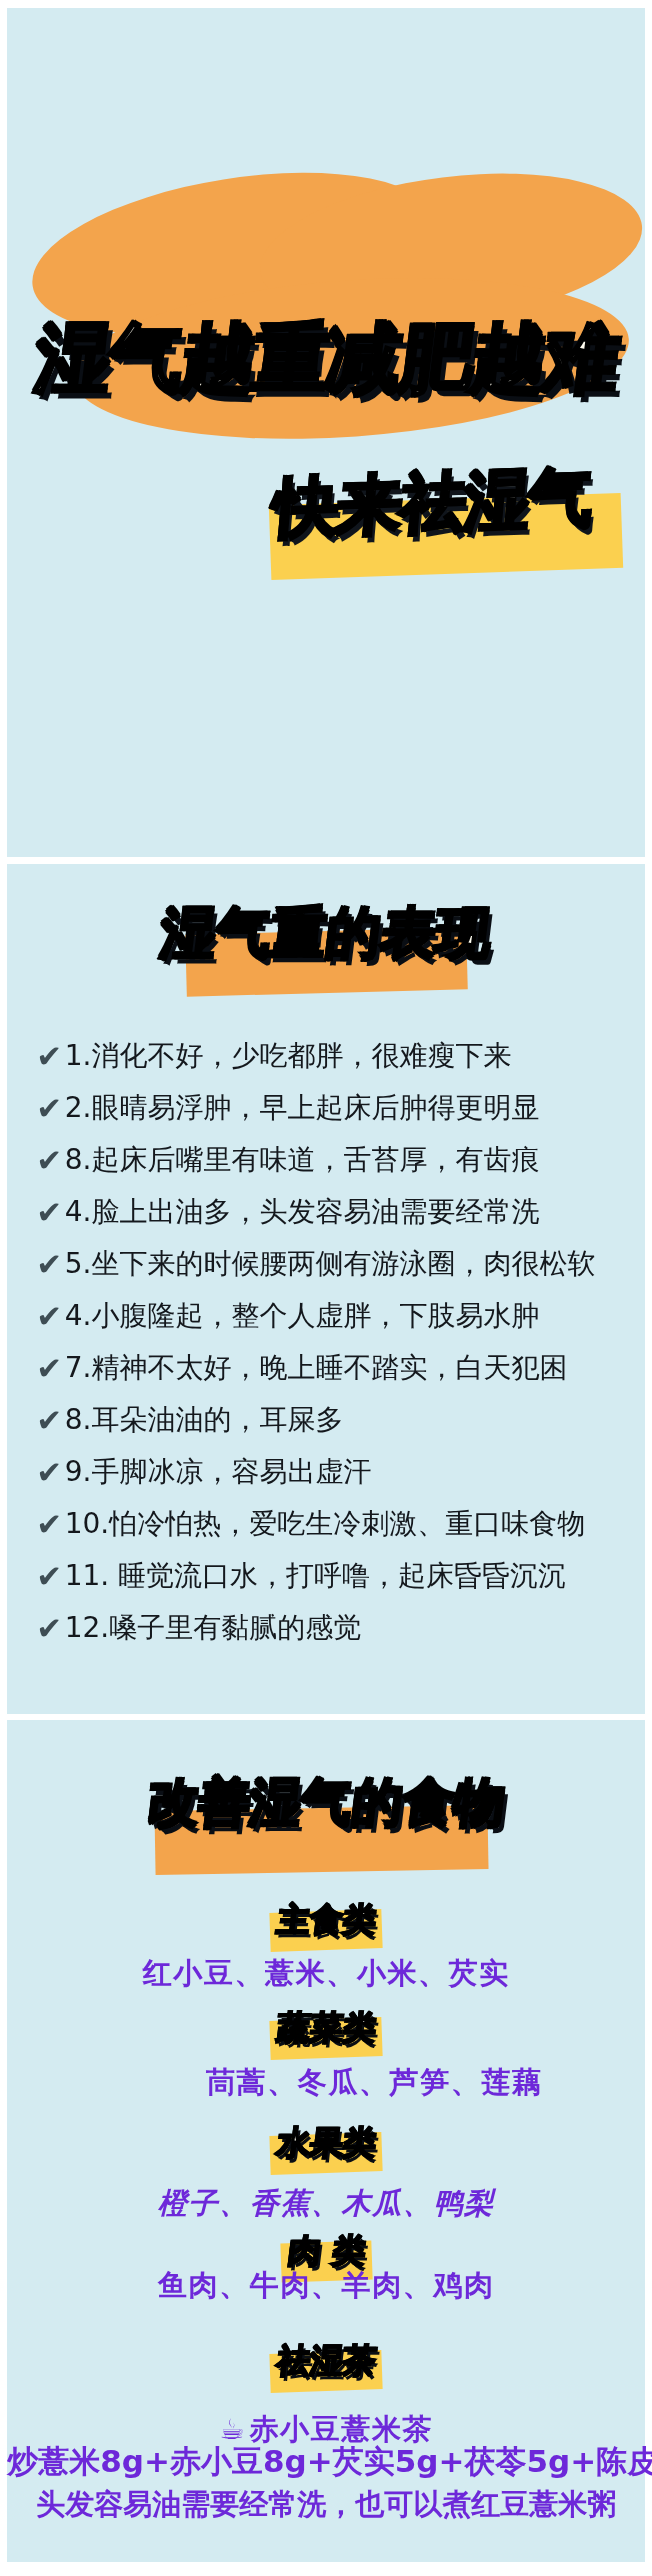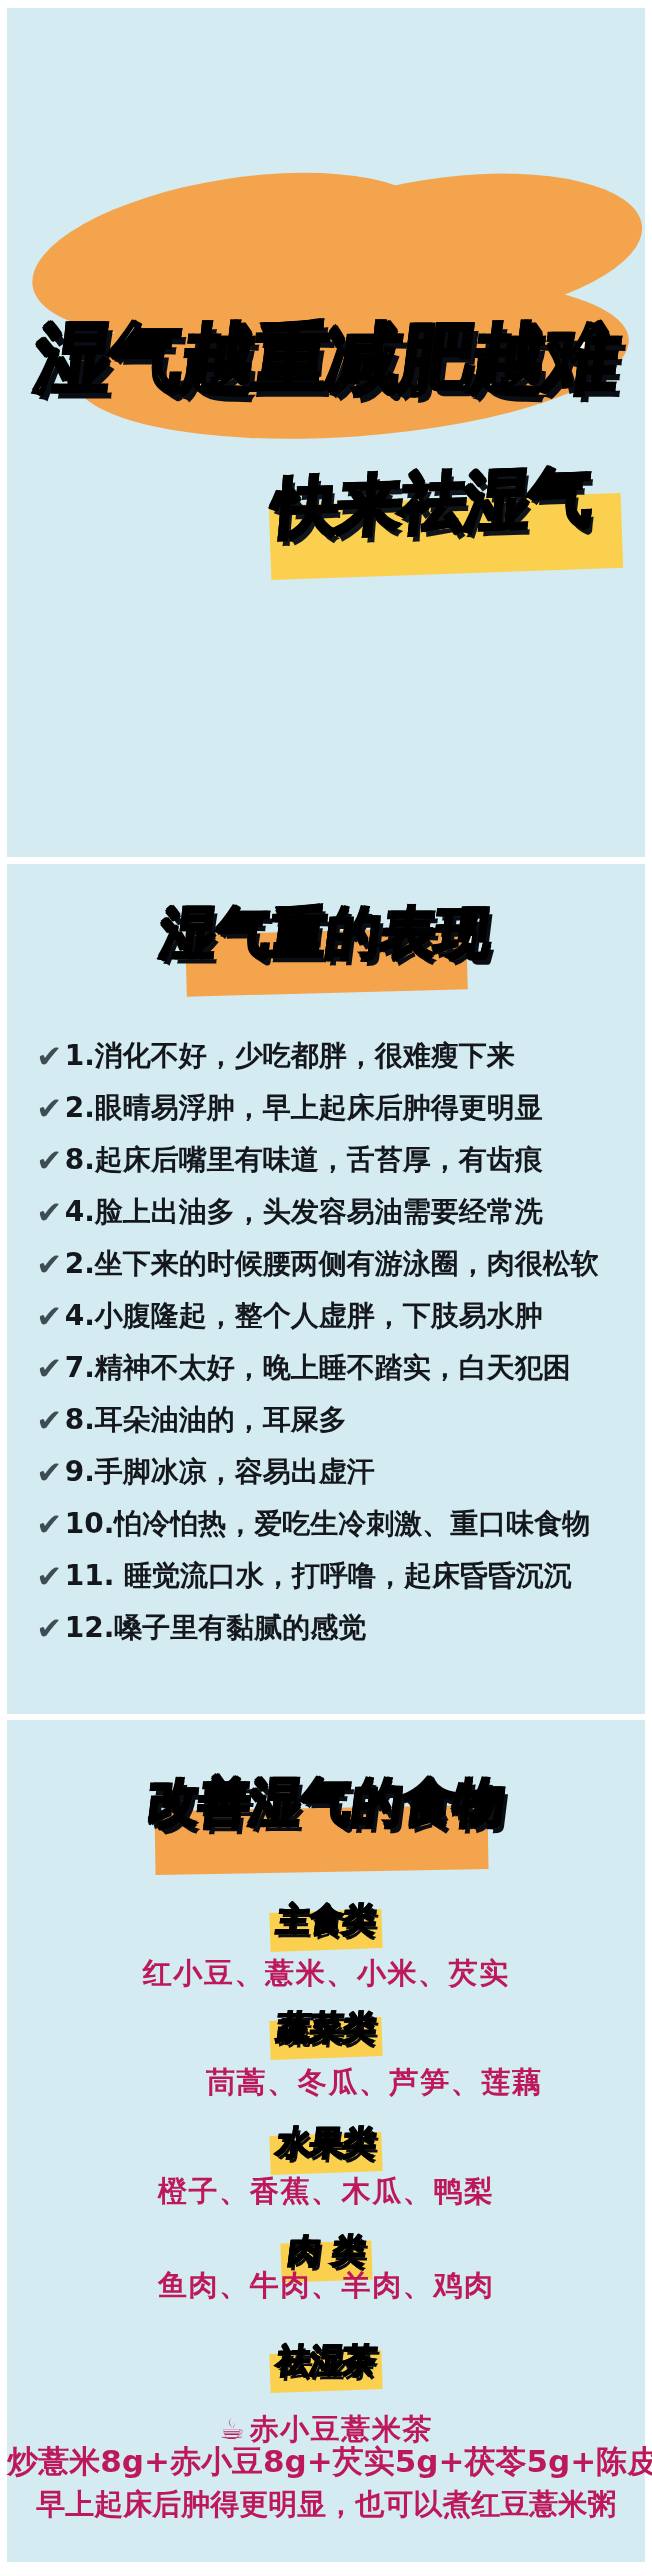--- a/index.html
+++ b/index.html
@@ -42,7 +42,7 @@
   #symptom-list{position:absolute;top:166px;left:29px;right:13px;}
   .sym-row{display:flex;align-items:center;height:52px;white-space:nowrap;}
   .check{font-size:31px;color:#3e4d54;font-weight:700;margin-right:2.4px;flex:0 0 auto;}
-  .sym-text{font-size:28px;font-weight:700;color:#14181d;letter-spacing:0px;}
+  .sym-text{font-size:28px;font-weight:400;color:#14181d;letter-spacing:0px;}
 
   
   .food-block{position:absolute;left:0;width:100%;text-align:center;}

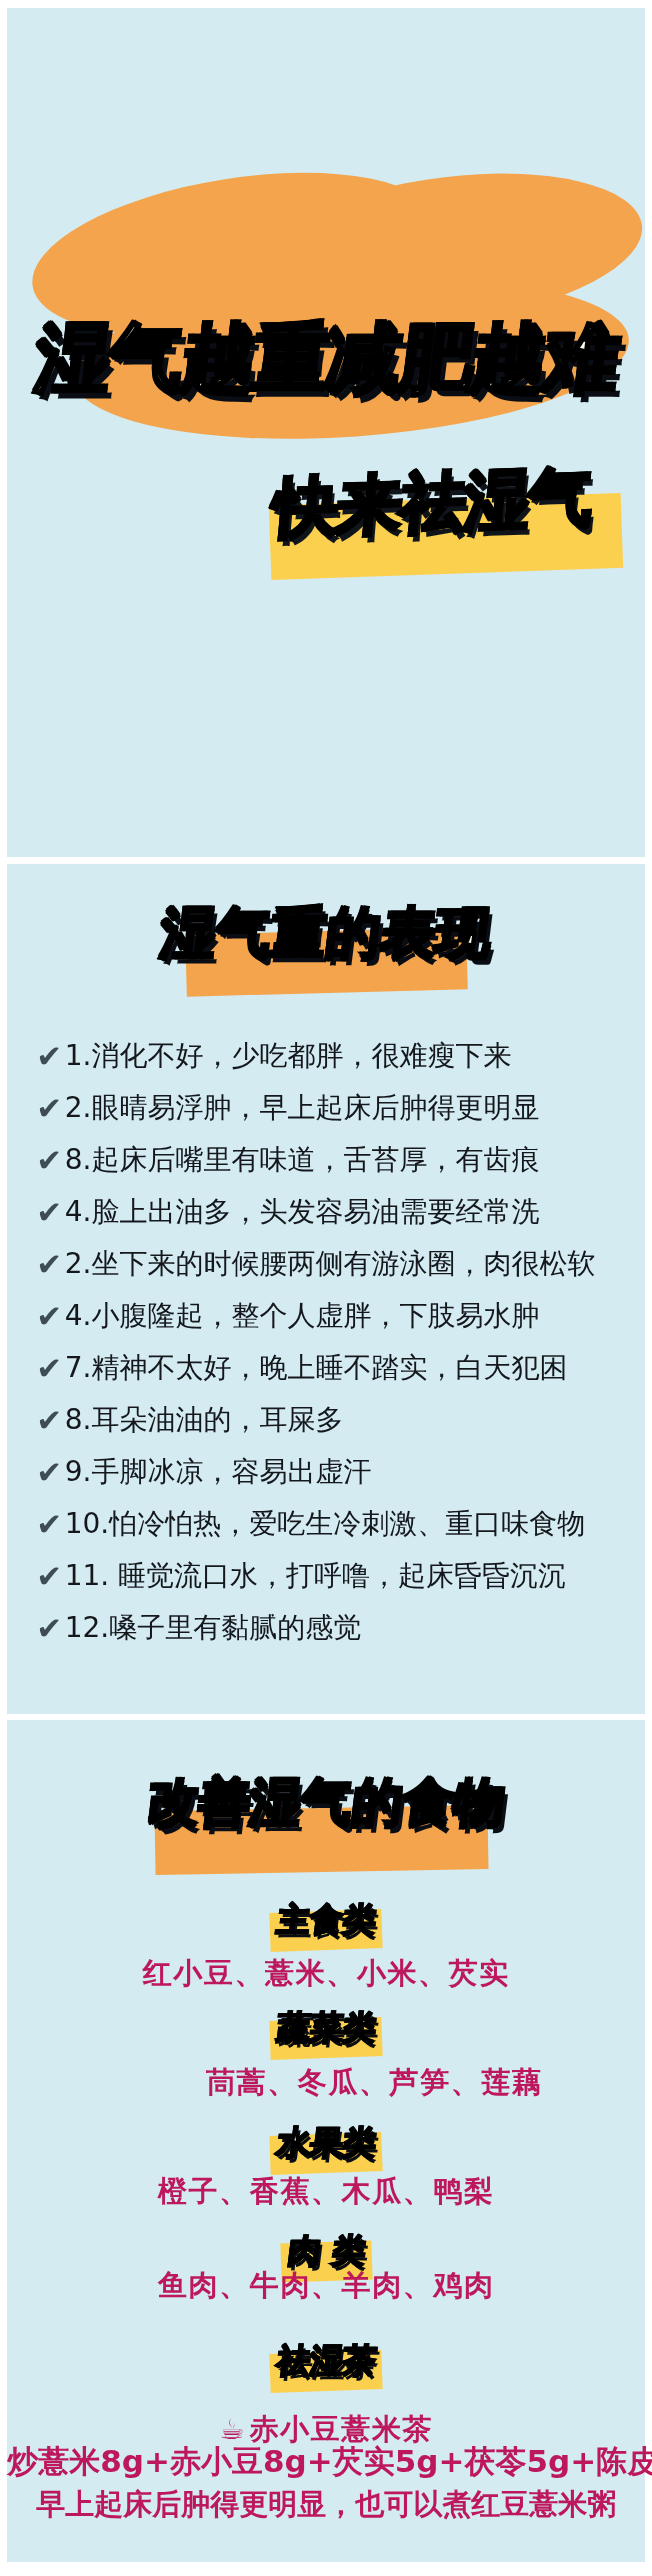--- a/index.html
+++ b/index.html
@@ -108,7 +108,7 @@
         </div>
       <div class="sym-row">
           <span class="check">✔</span>
-          <span class="sym-text">2.坐下来的时候腰两侧有游泳圈，肉很松软</span>
+          <span class="sym-text">5.坐下来的时候腰两侧有游泳圈，肉很松软</span>
         </div>
       <div class="sym-row">
           <span class="check">✔</span>

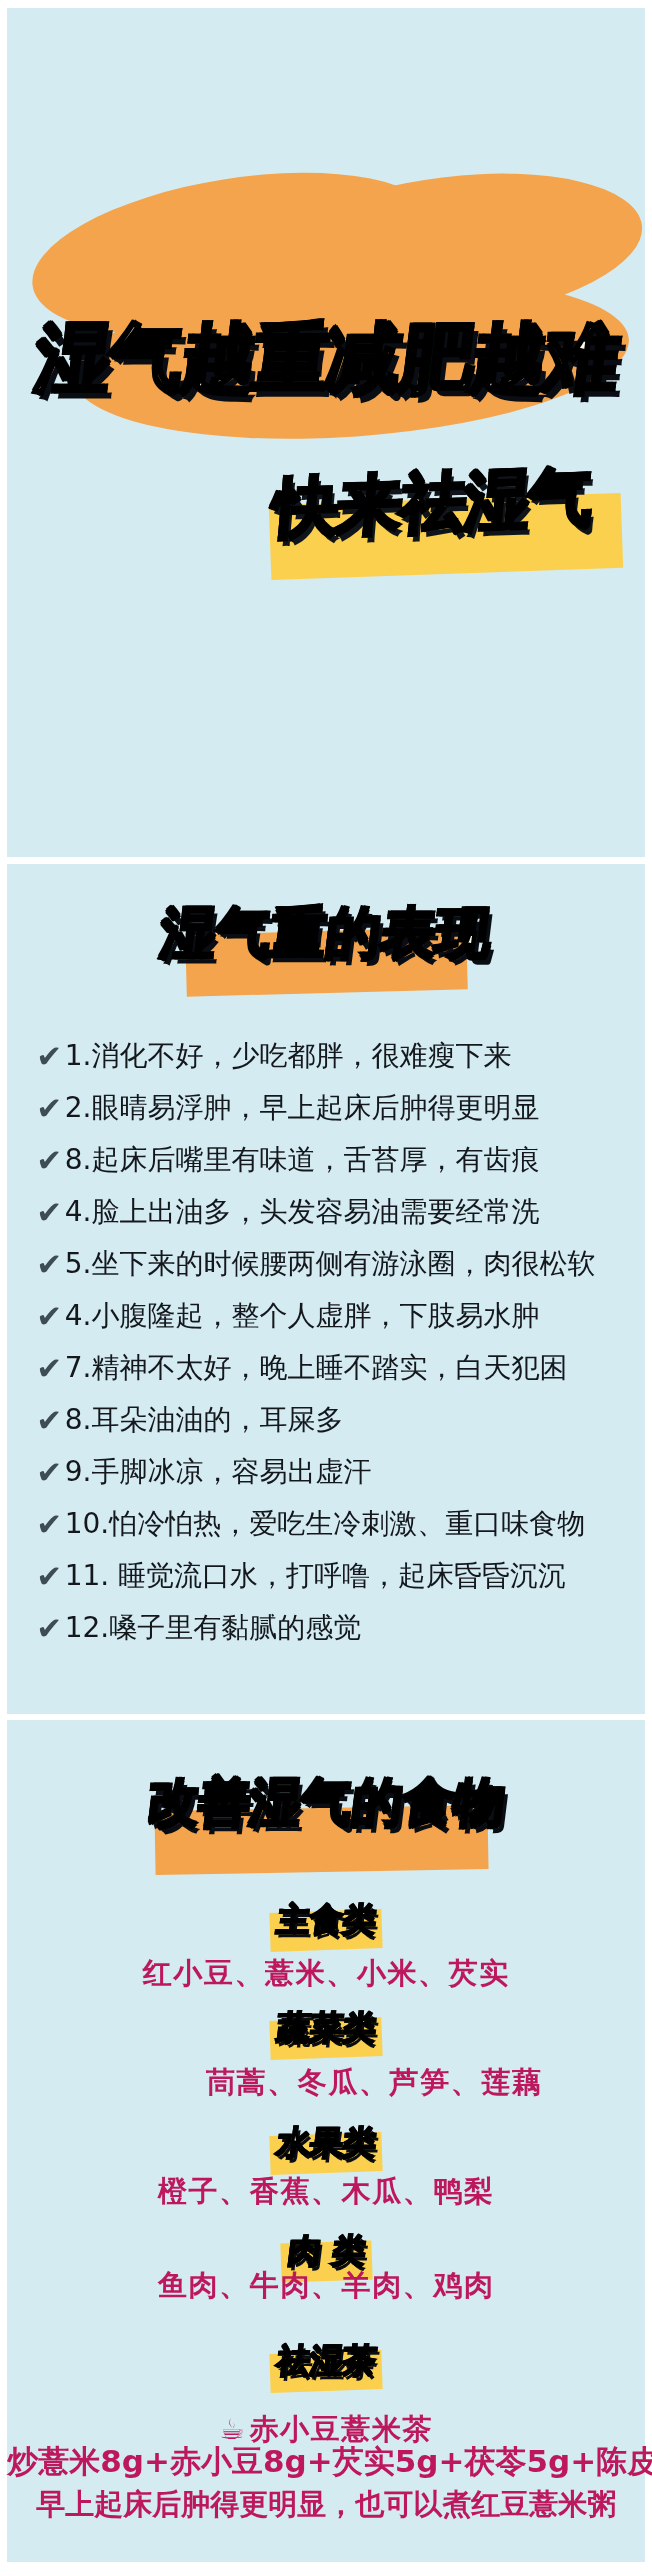--- a/index.html
+++ b/index.html
@@ -53,7 +53,7 @@
     -webkit-text-stroke:2px #000;white-space:nowrap;
     text-shadow:3.3px 4.1px 0 #0a0e14,-0.8px -0.8px 0 #000,0.8px -0.8px 0 #000,-0.8px 0.8px 0 #000,0.8px 0.8px 0 #000;
     display:inline-block;transform:skewX(-7deg);}
-  .food-line{font-size:29px;font-weight:700;color:#be185d;letter-spacing:1.6px;white-space:nowrap;}
+  .food-line{font-size:29px;font-weight:700;color:#6d28d9;letter-spacing:1.6px;white-space:nowrap;}
   #cat-0{top:178px;} #list-0{top:234px;}
   #cat-1{top:286px;} #list-1{top:343px;margin-left:48px;}
   #cat-2{top:401px;} #list-2{top:452px;}

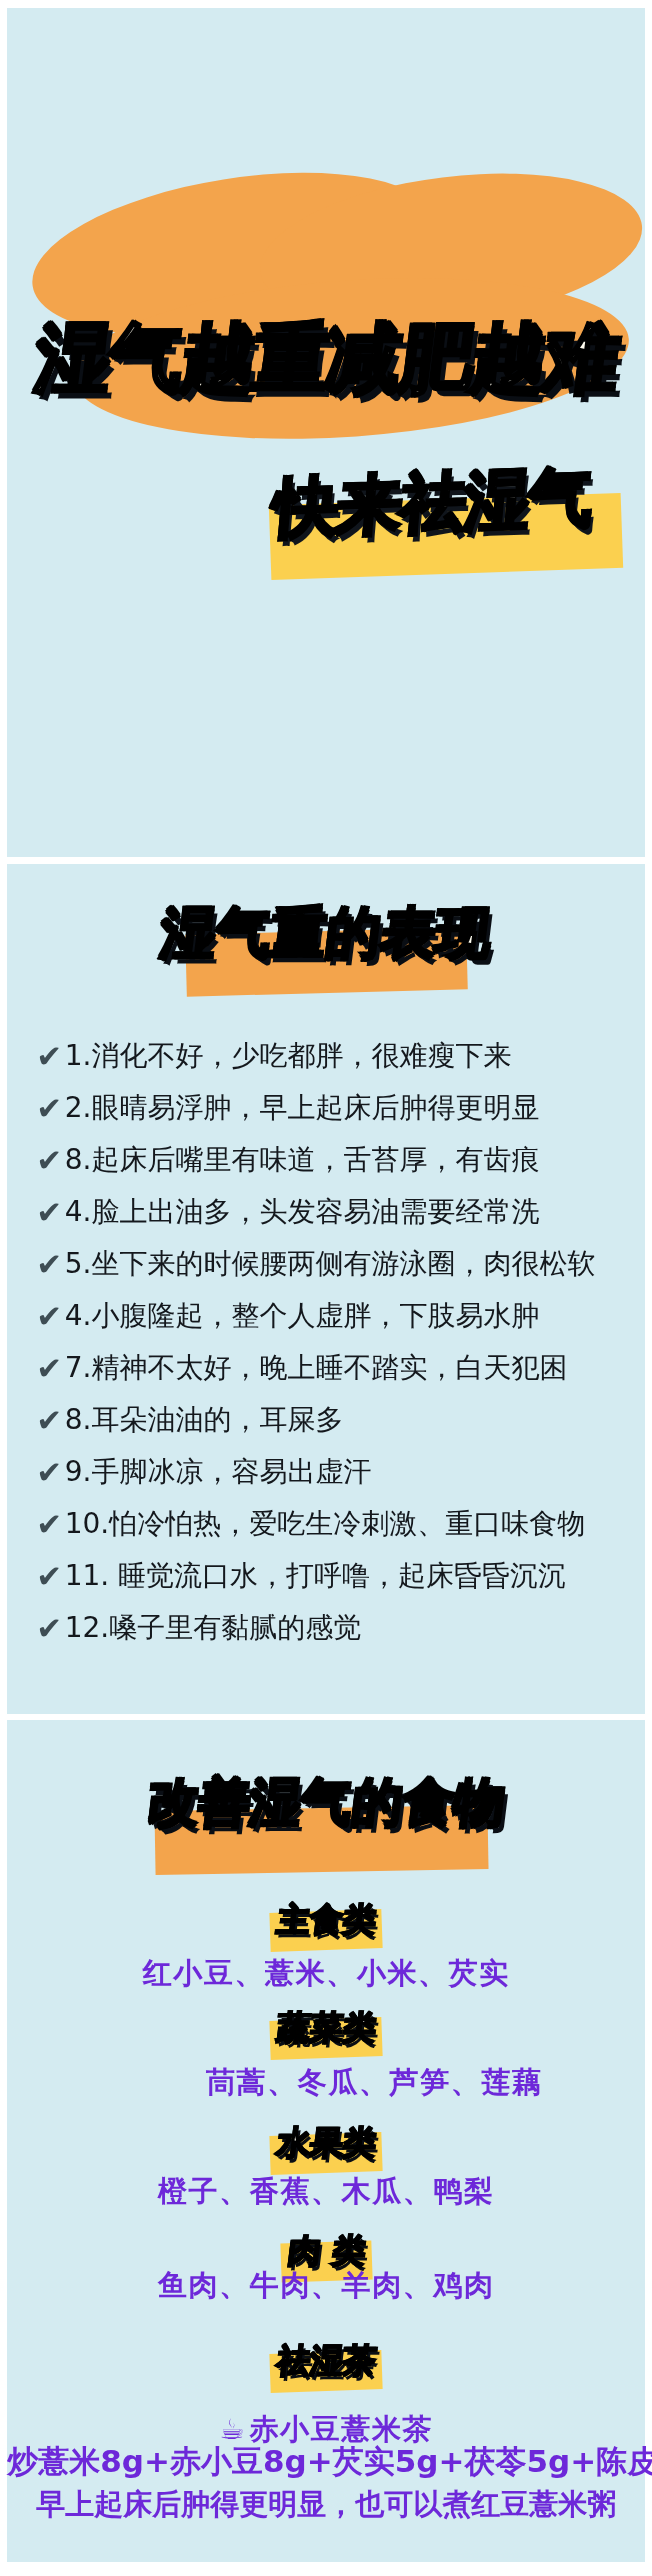--- a/index.html
+++ b/index.html
@@ -56,7 +56,7 @@
   .food-line{font-size:29px;font-weight:700;color:#6d28d9;letter-spacing:1.6px;white-space:nowrap;}
   #cat-0{top:178px;} #list-0{top:234px;}
   #cat-1{top:286px;} #list-1{top:343px;margin-left:48px;}
-  #cat-2{top:401px;} #list-2{top:452px;}
+  #cat-2{top:401px;} #list-2{top:464px;font-style:italic;}
   #cat-3{top:509px;} #list-3{top:546px;}
   #tea-label{top:619px;}
   #tea-name{top:690px;font-size:29px;text-align:center;}

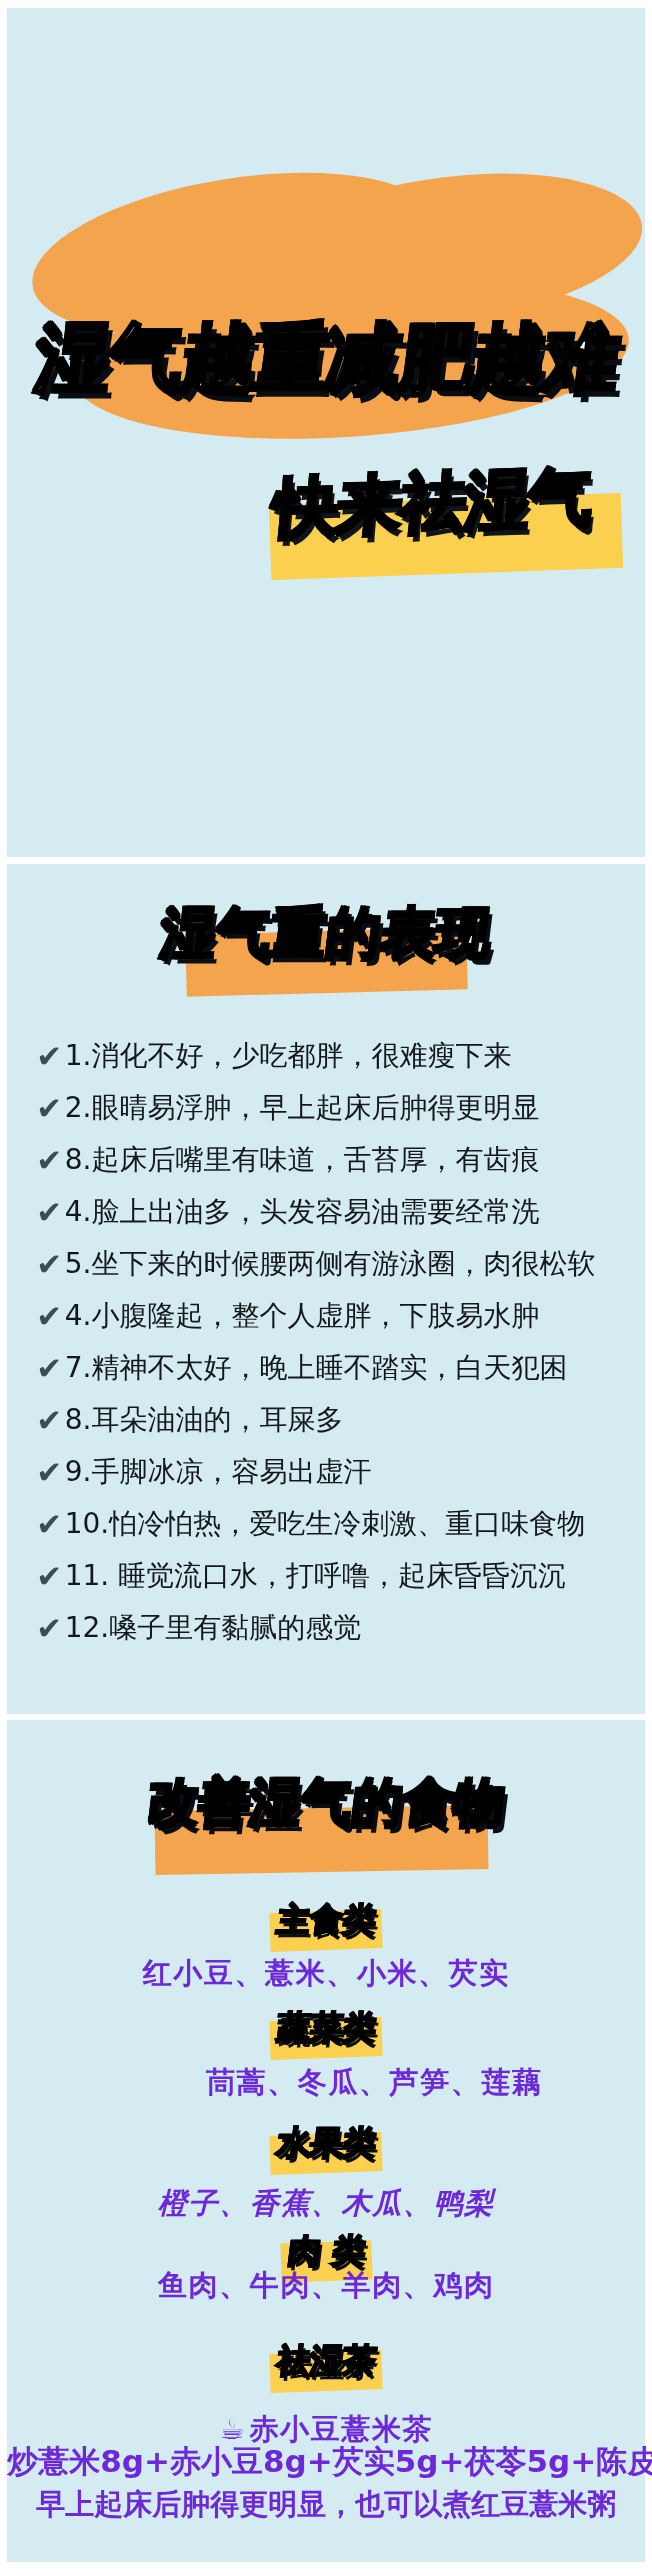--- a/index.html
+++ b/index.html
@@ -174,7 +174,7 @@
       <span class="tea-icon">☕</span><span>赤小豆薏米茶</span>
     </div>
     <div class="food-block food-line" id="tea-recipe">炒薏米8g+赤小豆8g+芡实5g+茯苓5g+陈皮3g</div>
-    <div class="food-block food-line" id="tea-note">早上起床后肿得更明显，也可以煮红豆薏米粥</div>
+    <div class="food-block food-line" id="tea-note">头发容易油需要经常洗，也可以煮红豆薏米粥</div>
   </section>
 
 </div>

